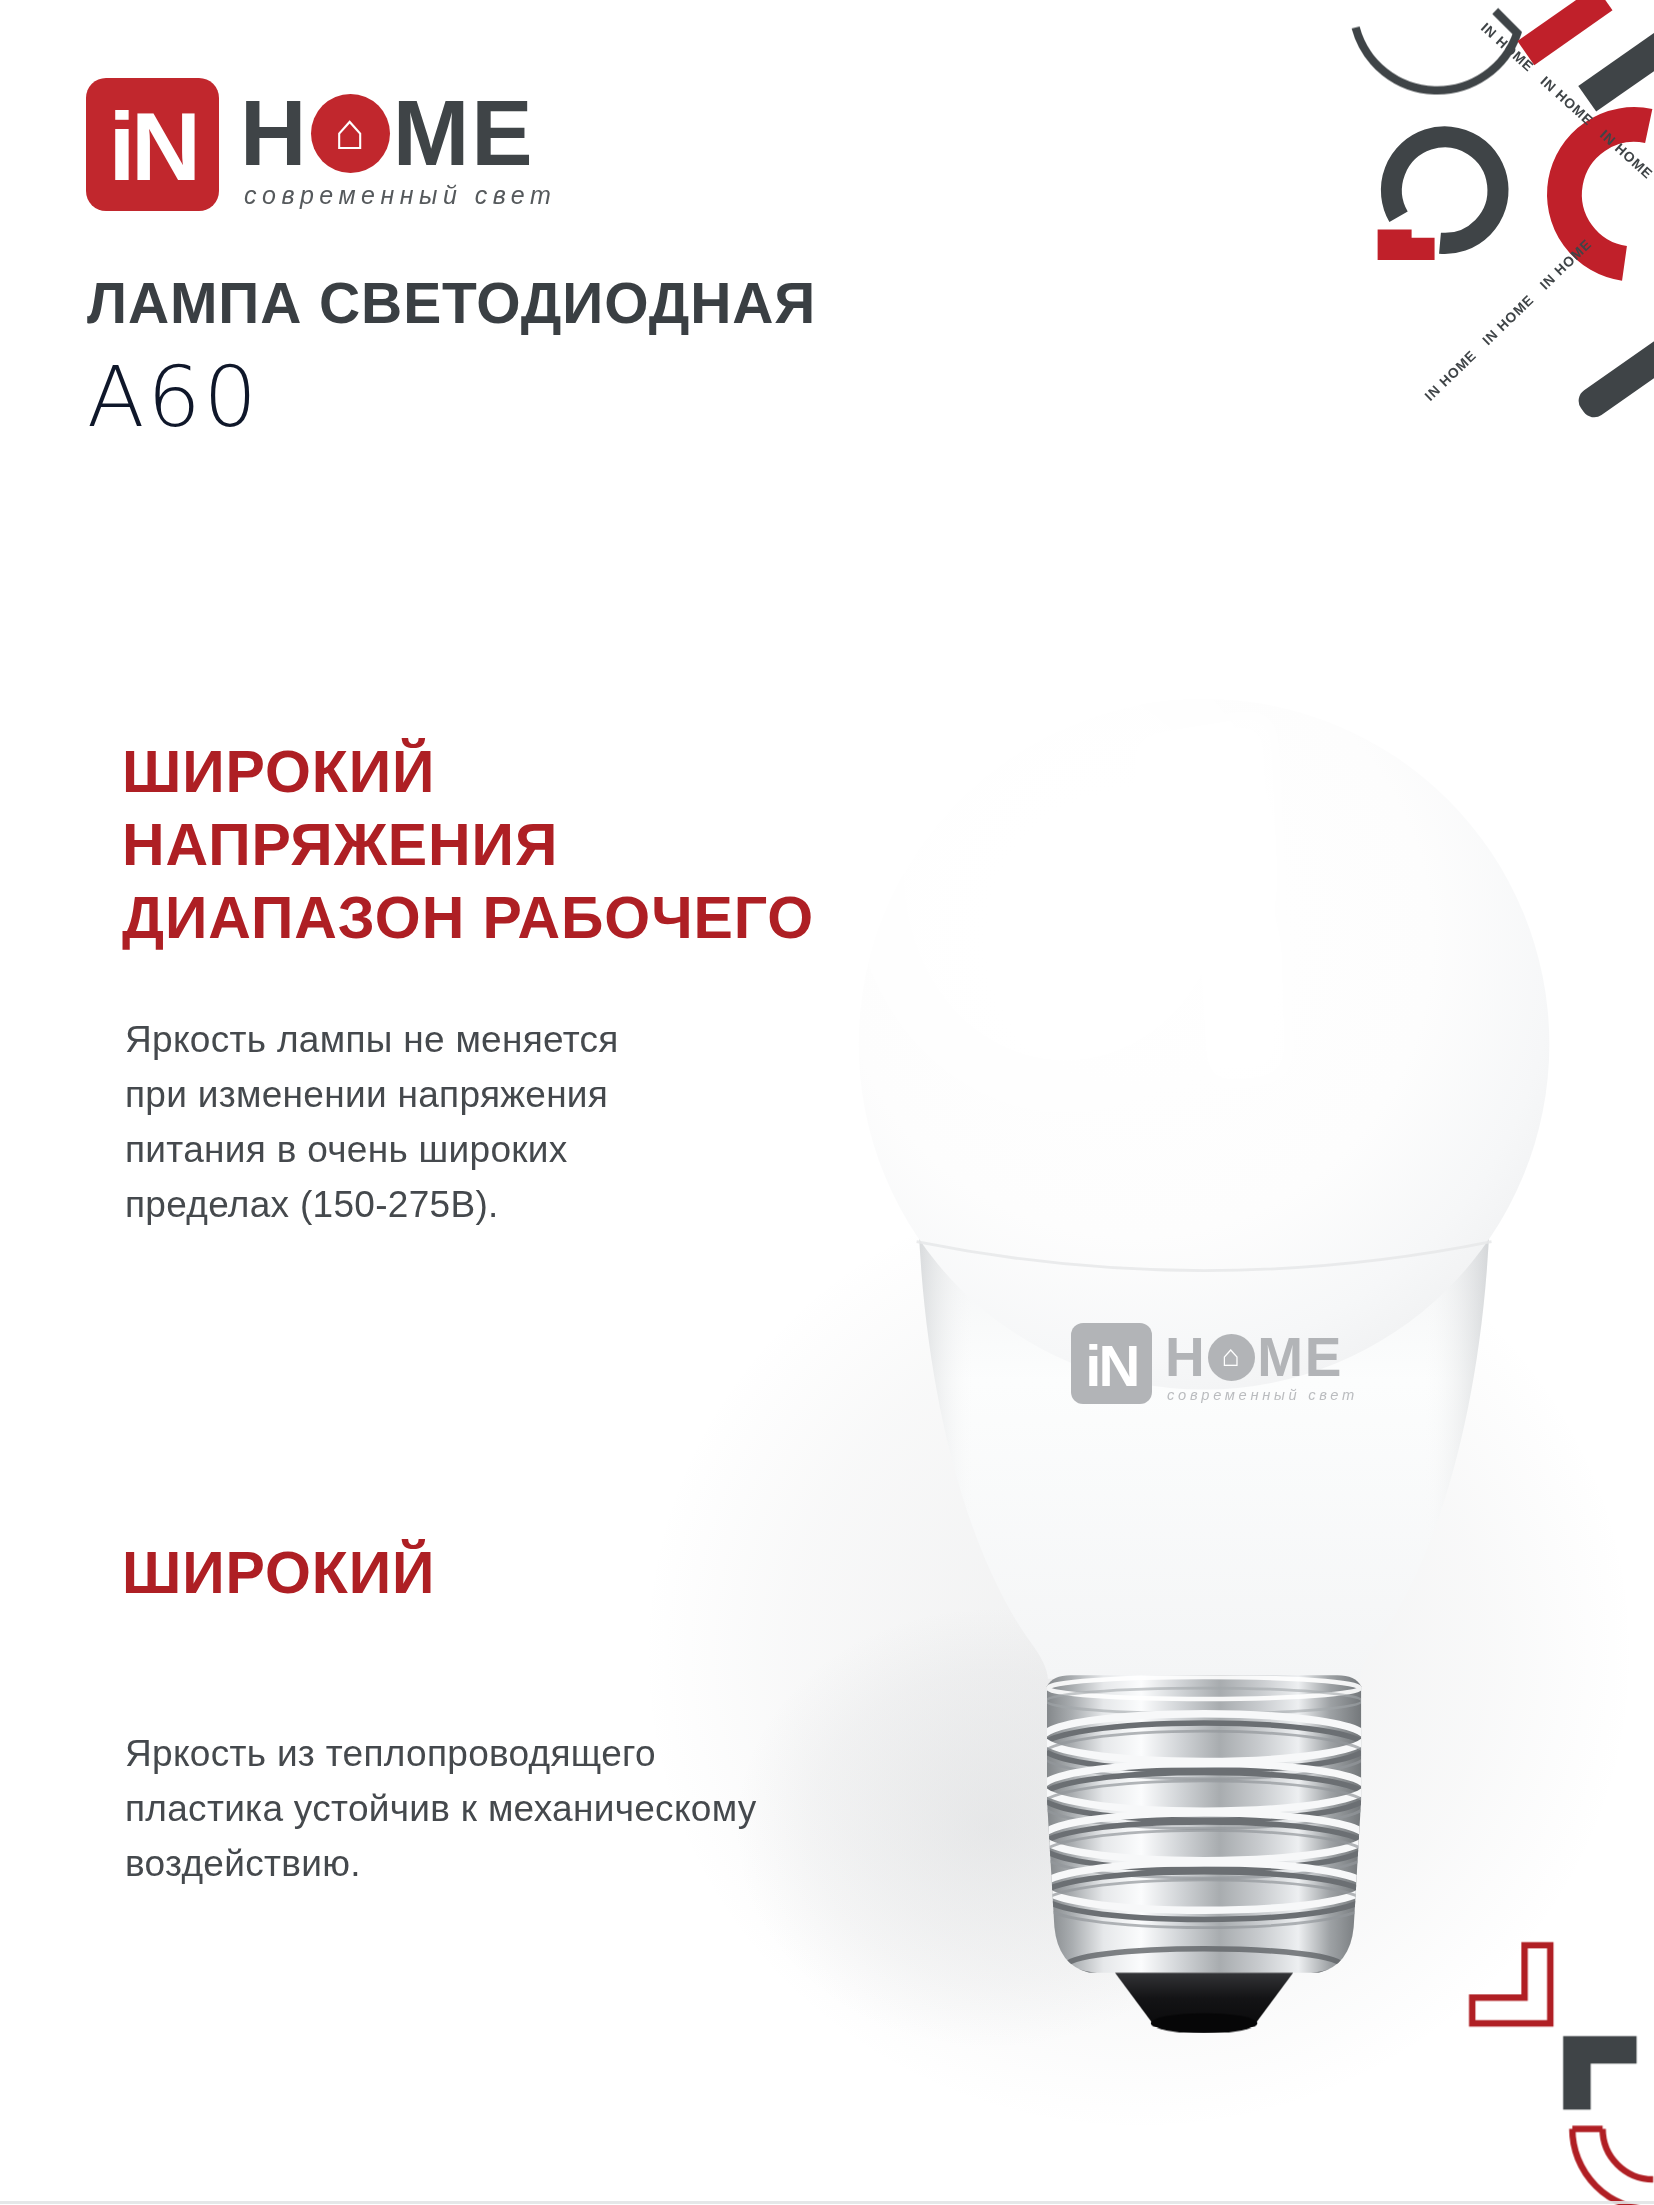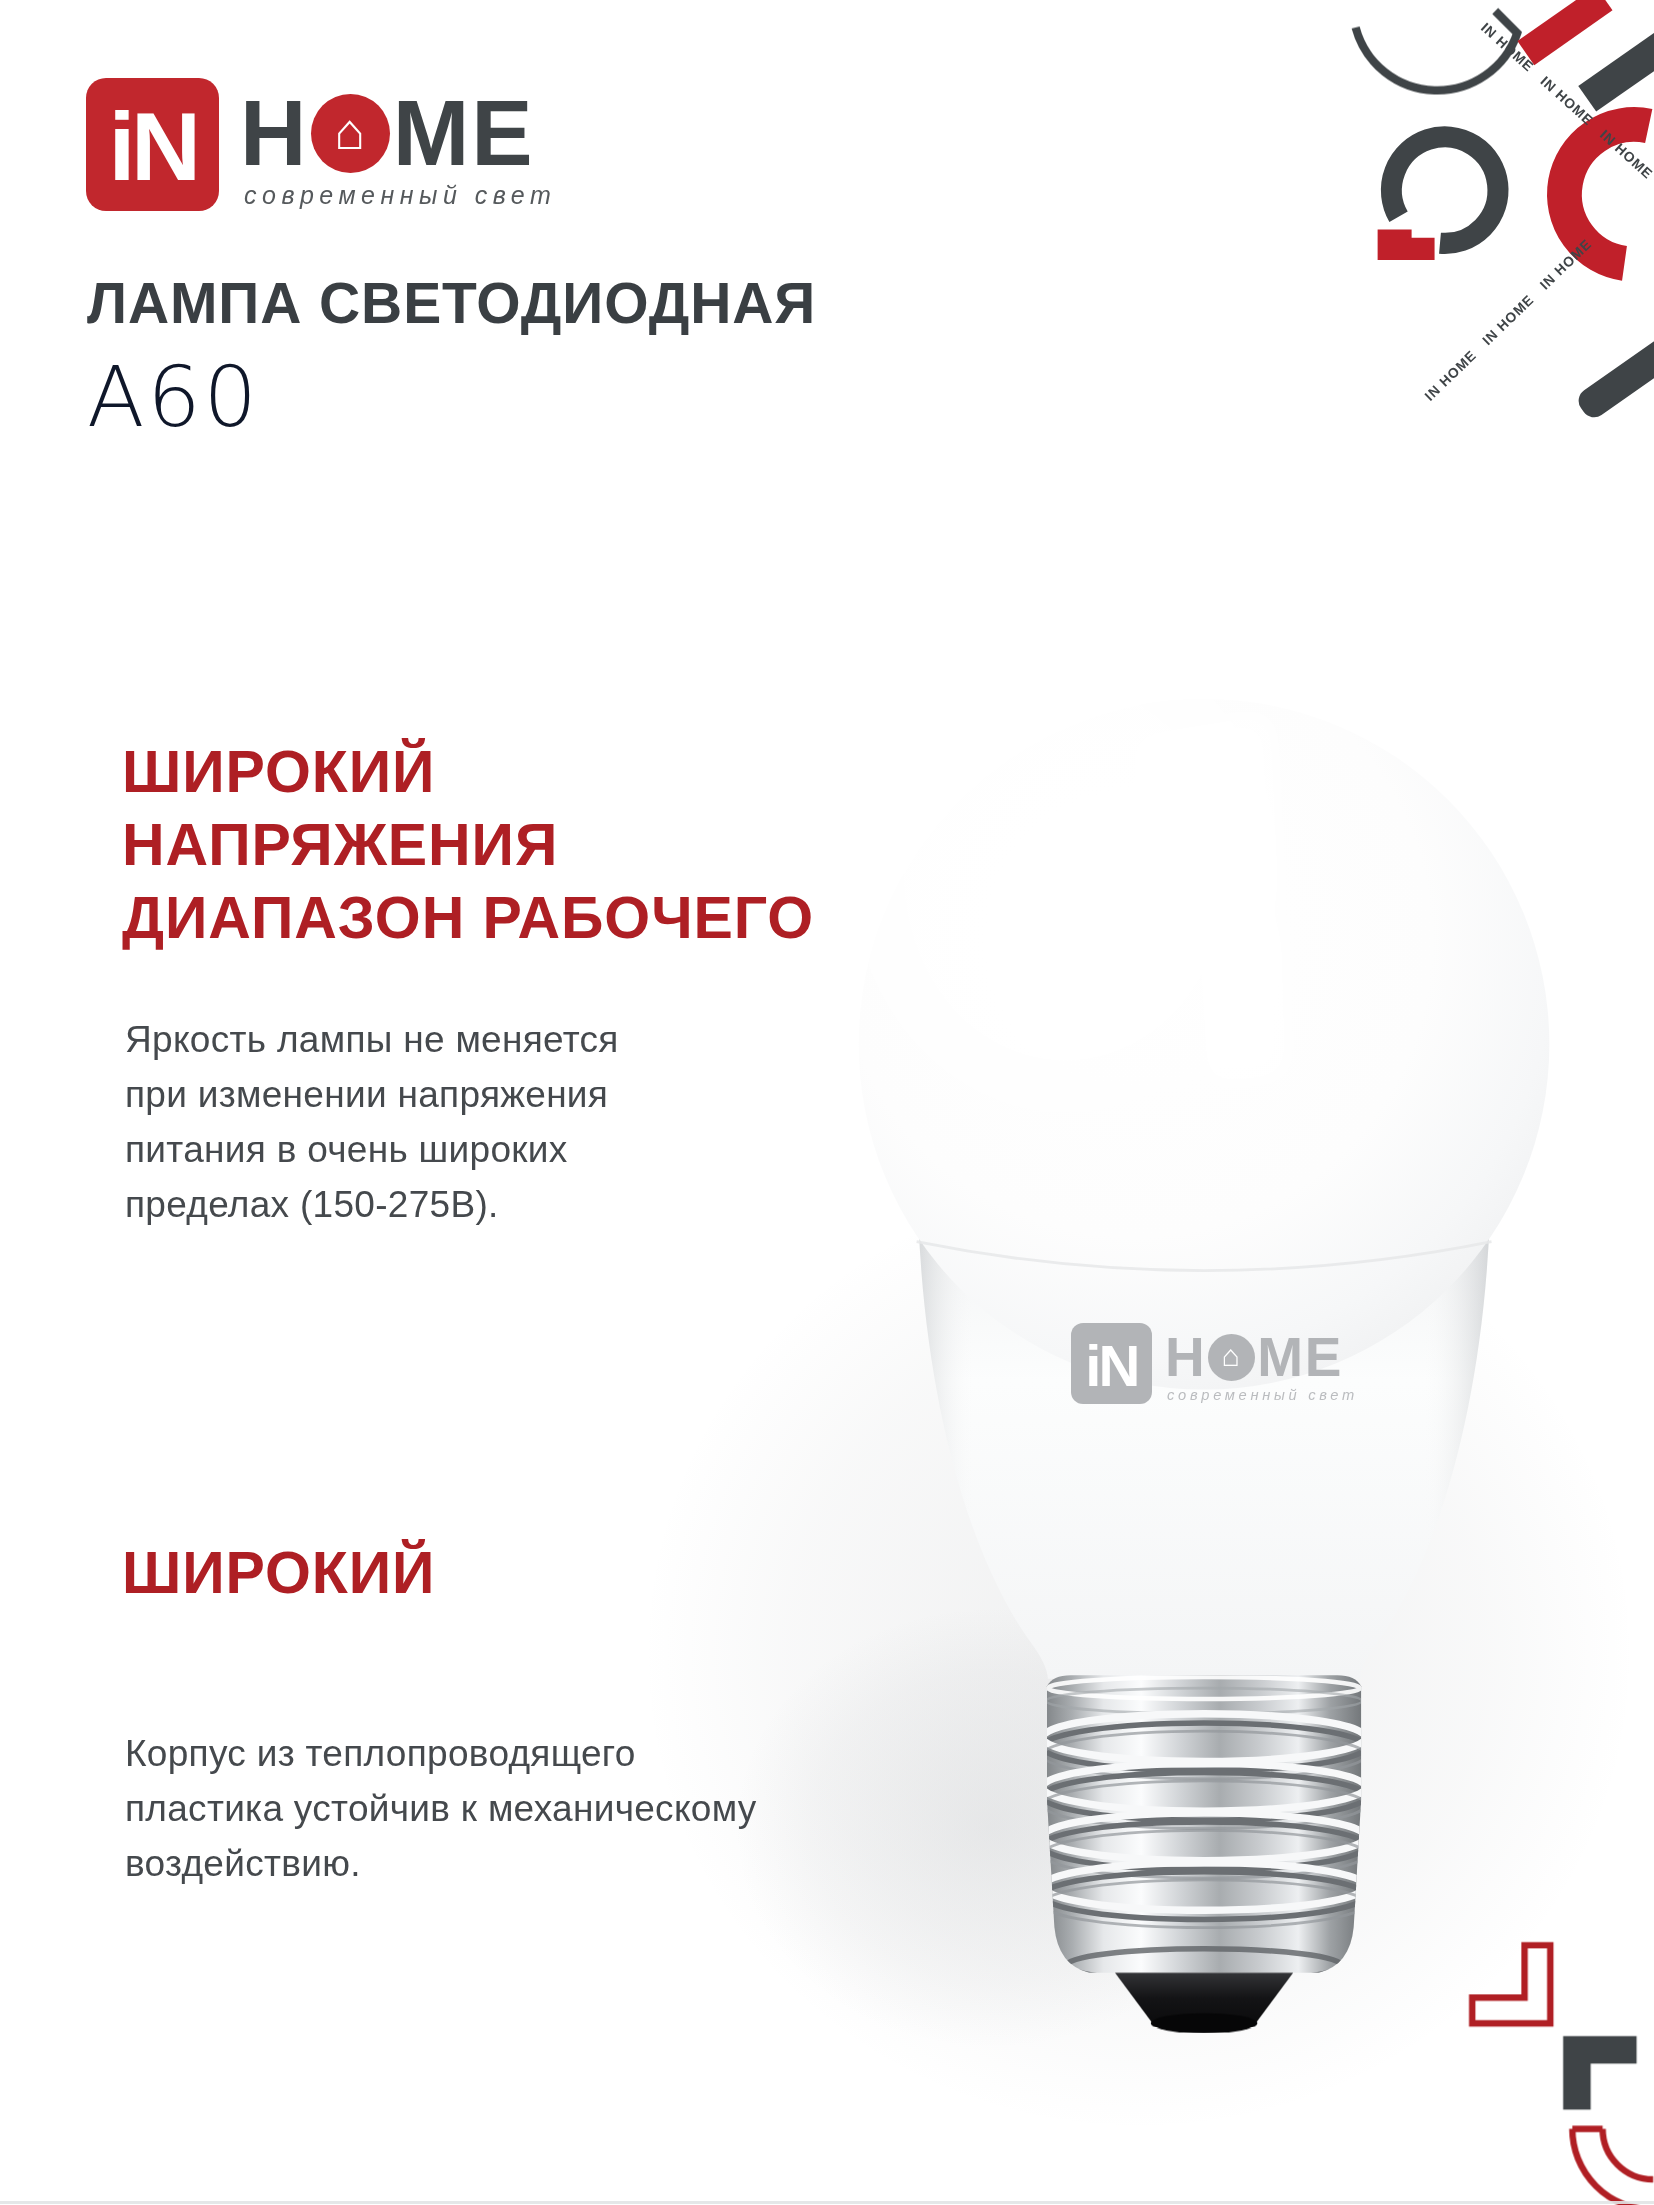--- a/index.html
+++ b/index.html
@@ -231,7 +231,7 @@
     <div>ШИРОКИЙ</div>
   </div>
 <div id="s2b" class="abs body-text">
-    <div>Корпус из теплопроводящего</div>
+    <div>Яркость из теплопроводящего</div>
     <div>пластика устойчив к механическому</div>
     <div>воздействию.</div>
   </div>

